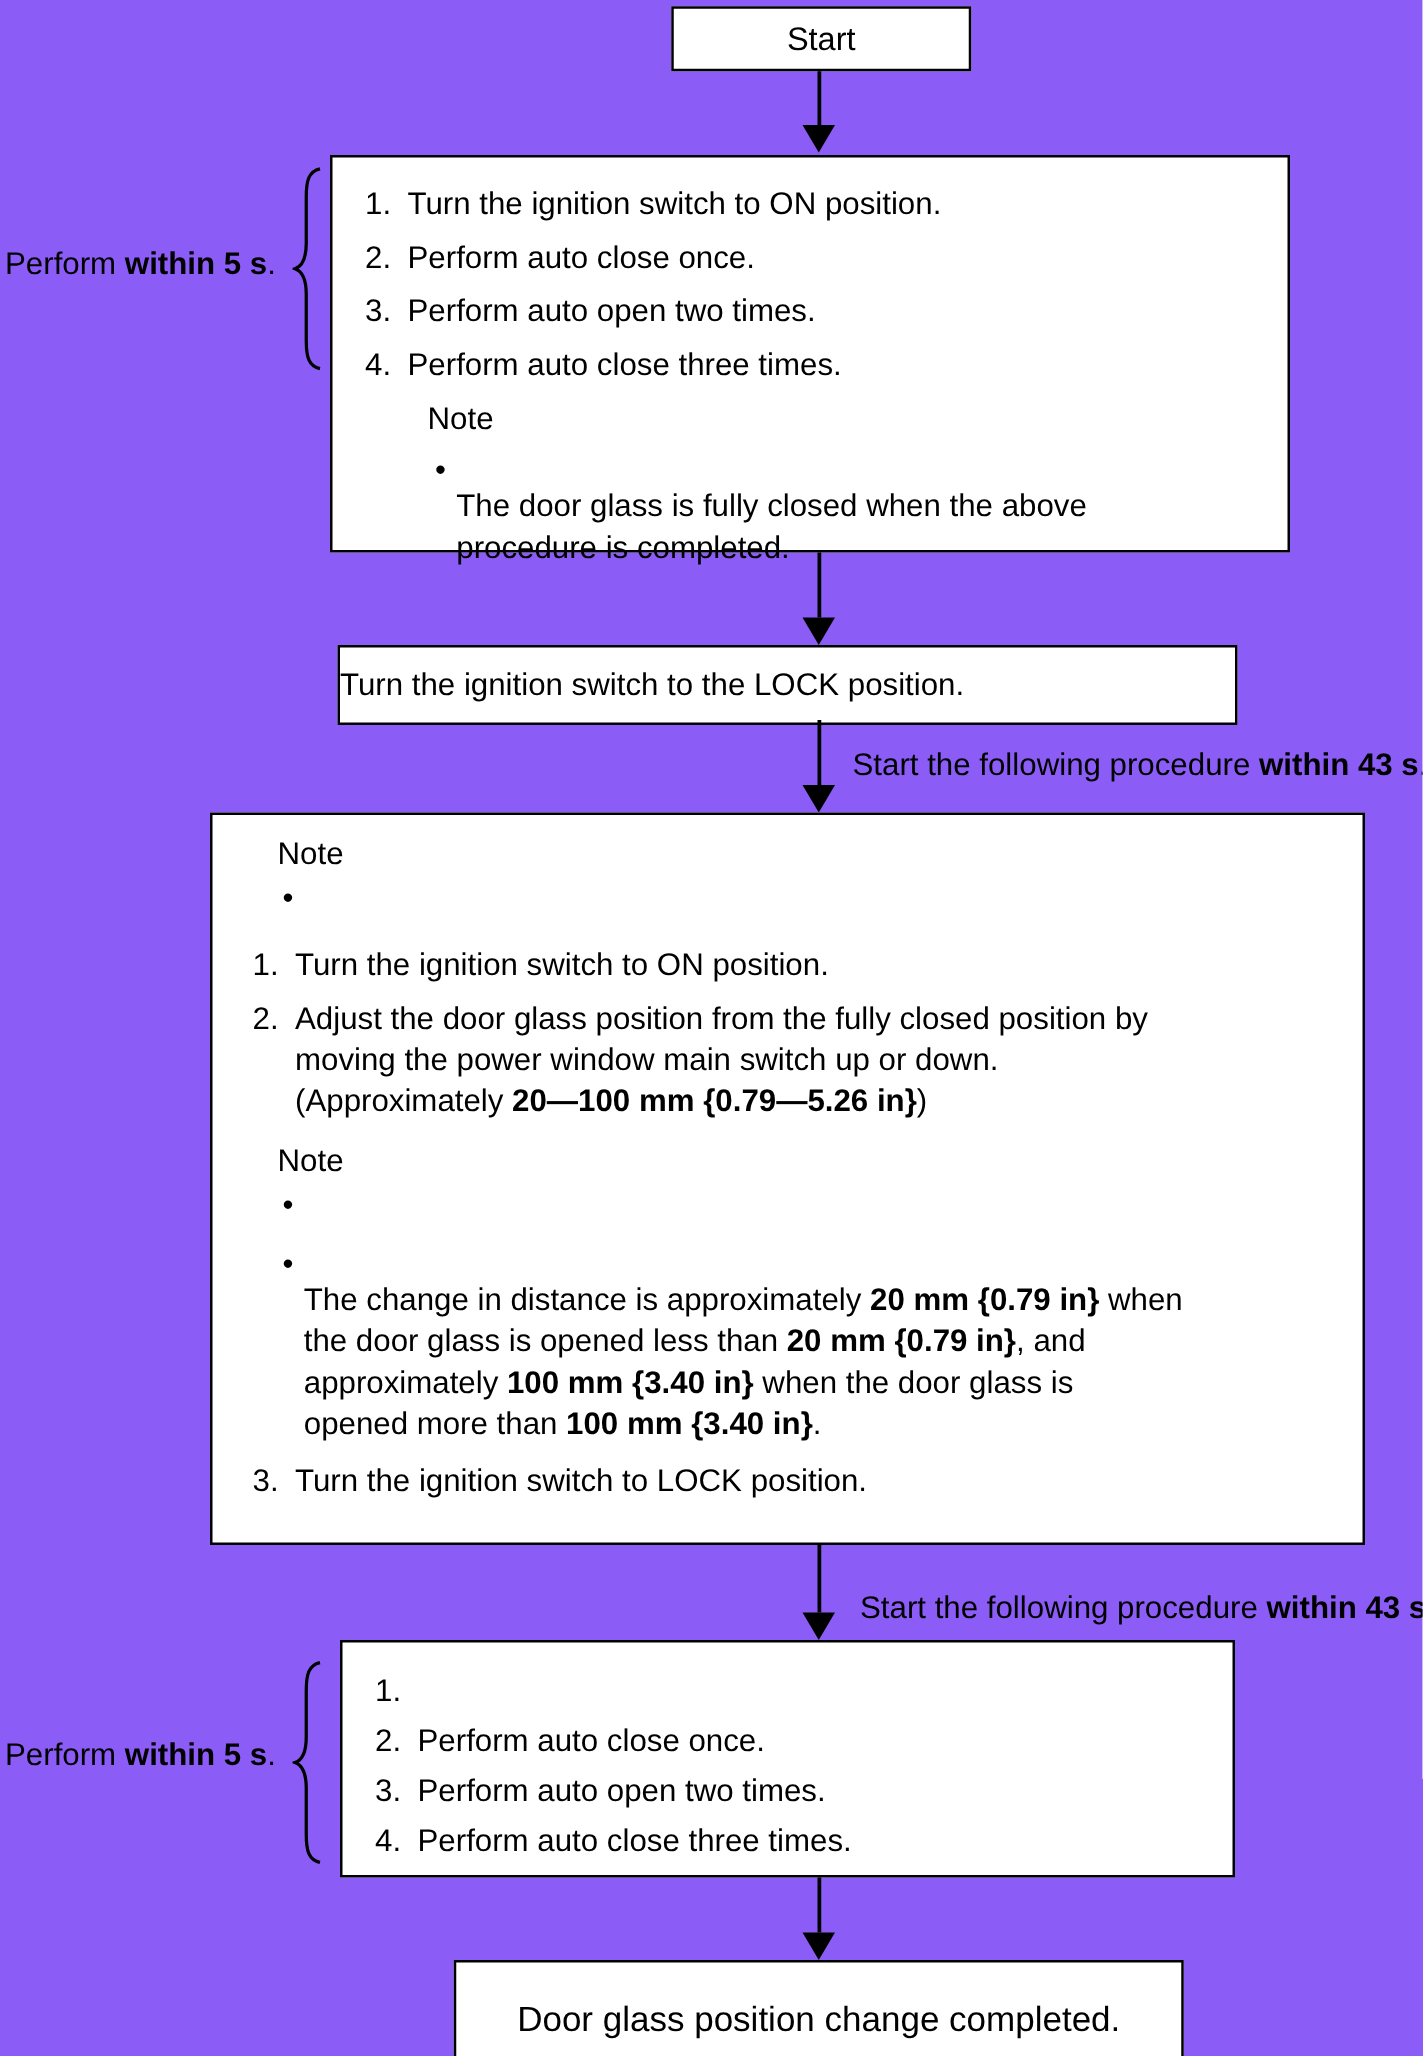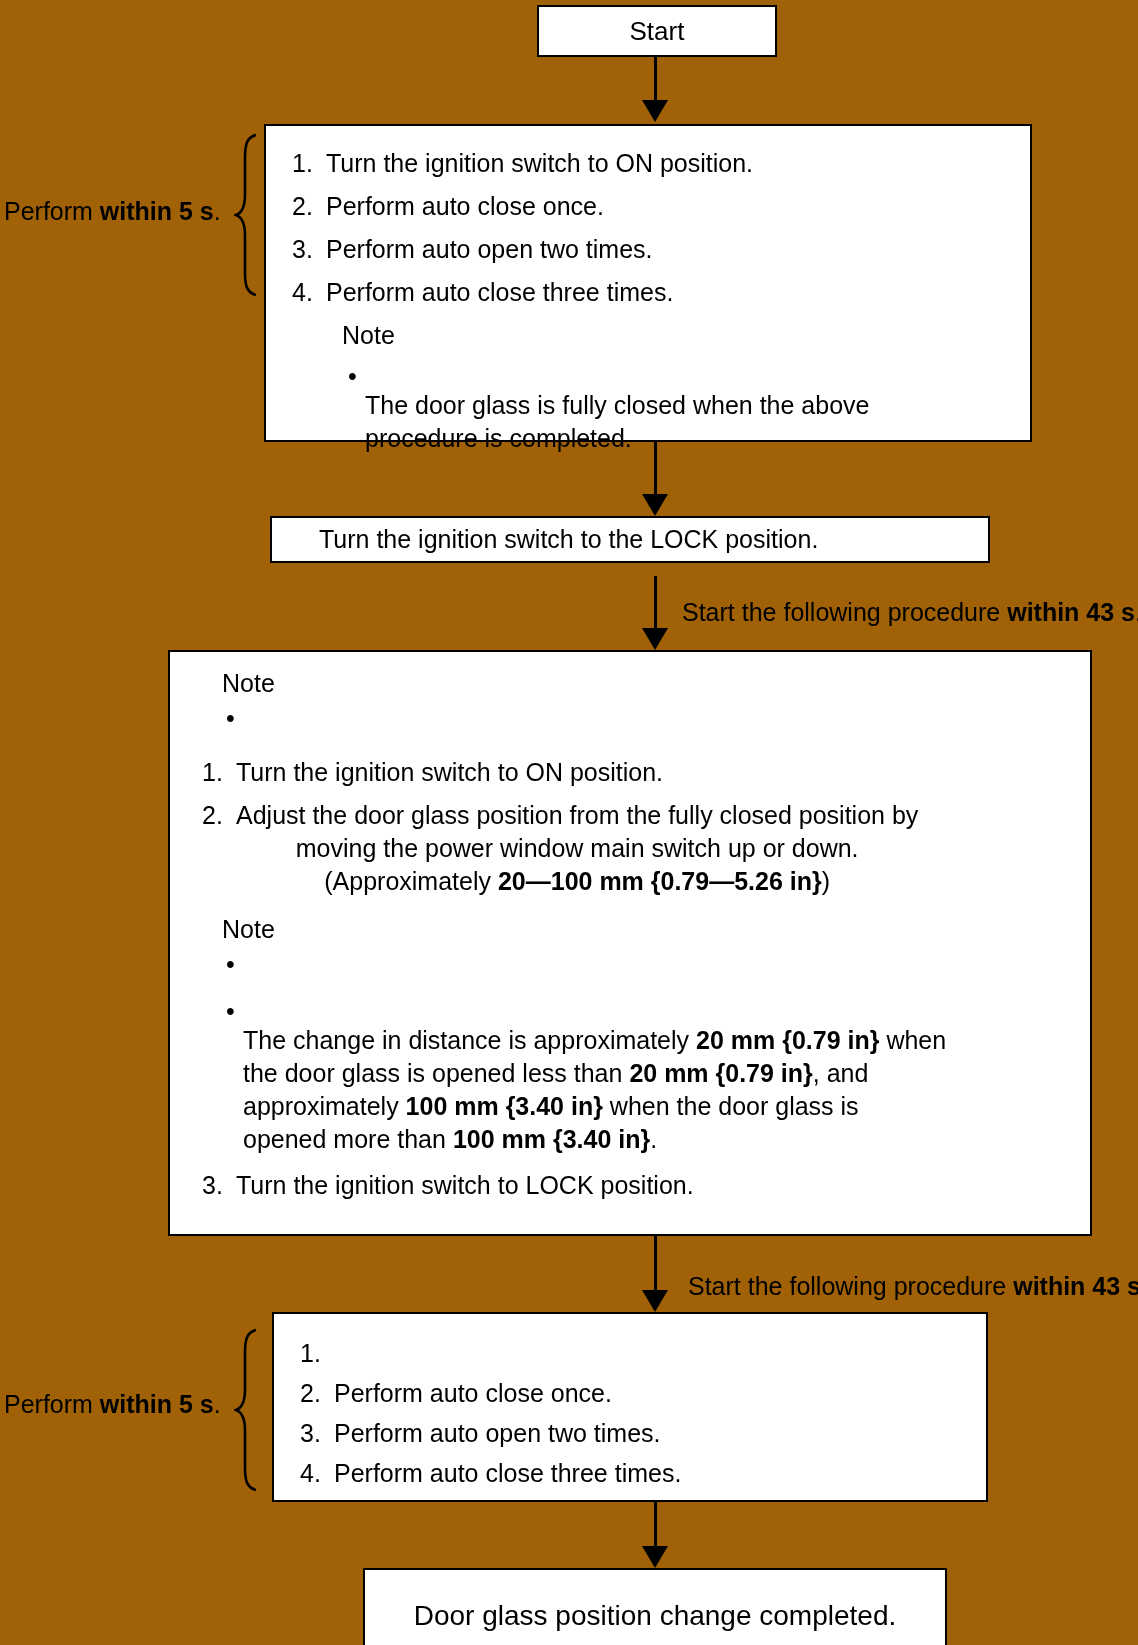--- a/index.html
+++ b/index.html
@@ -4,7 +4,7 @@
 <style>
   html,body { margin:0; padding:0; background:#ffffff; }
   .canvas {
-    position:relative; width:1138px; height:1645px; background:#a16207;
+    position:relative; width:1138px; height:1645px; background:#8b5cf6;
     font-family:"Liberation Sans", sans-serif; color:#000; font-size:25px;
   }
   .box { position:absolute; border:2.5px solid #000; background:#fff; box-sizing:border-box; }

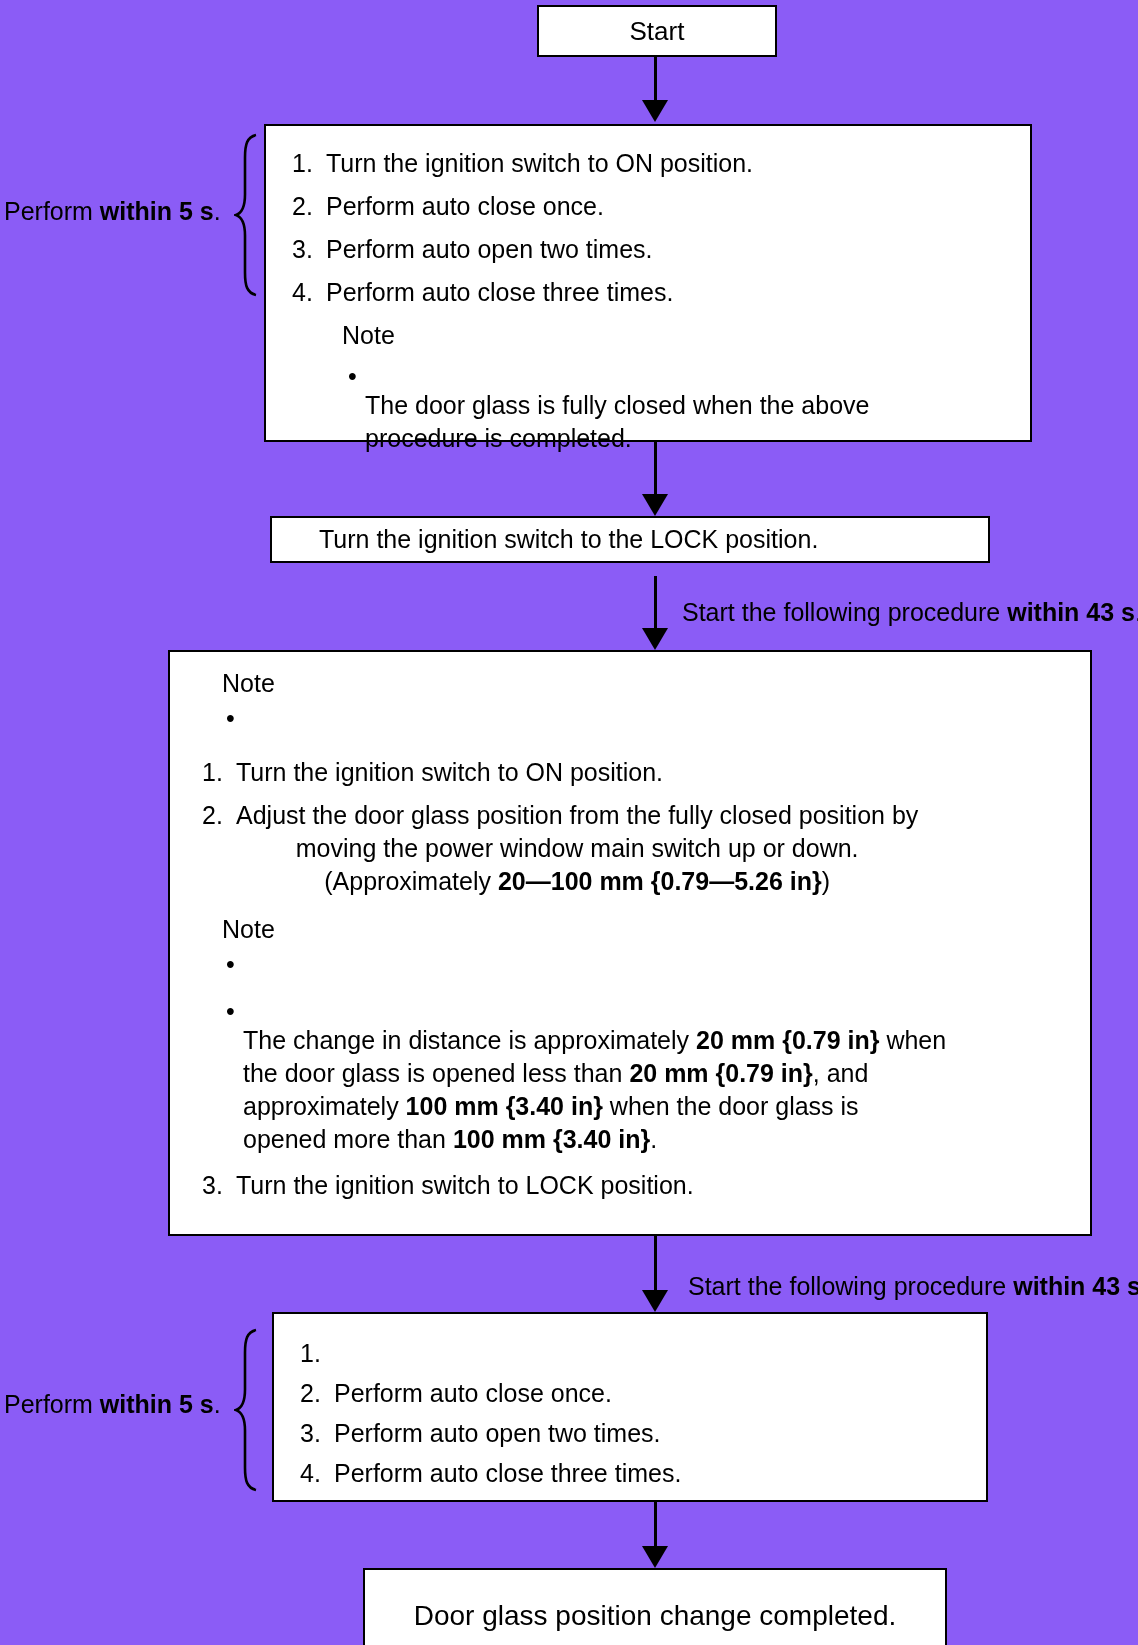--- a/index.html
+++ b/index.html
@@ -22,7 +22,7 @@
   b { font-weight:bold; }
   .step { display:flex; line-height:30px; margin-bottom:10px; }
   .step .num { width:34px; flex:none; }
-  .step .step-text { white-space:pre-line;text-align:center; }
+  .step .step-text { white-space:pre-line; }
   .note-title { line-height:30px; }
   .bullet-row { display:flex; line-height:33px; }
   .bullet-row .bullet { width:17px; flex:none; }

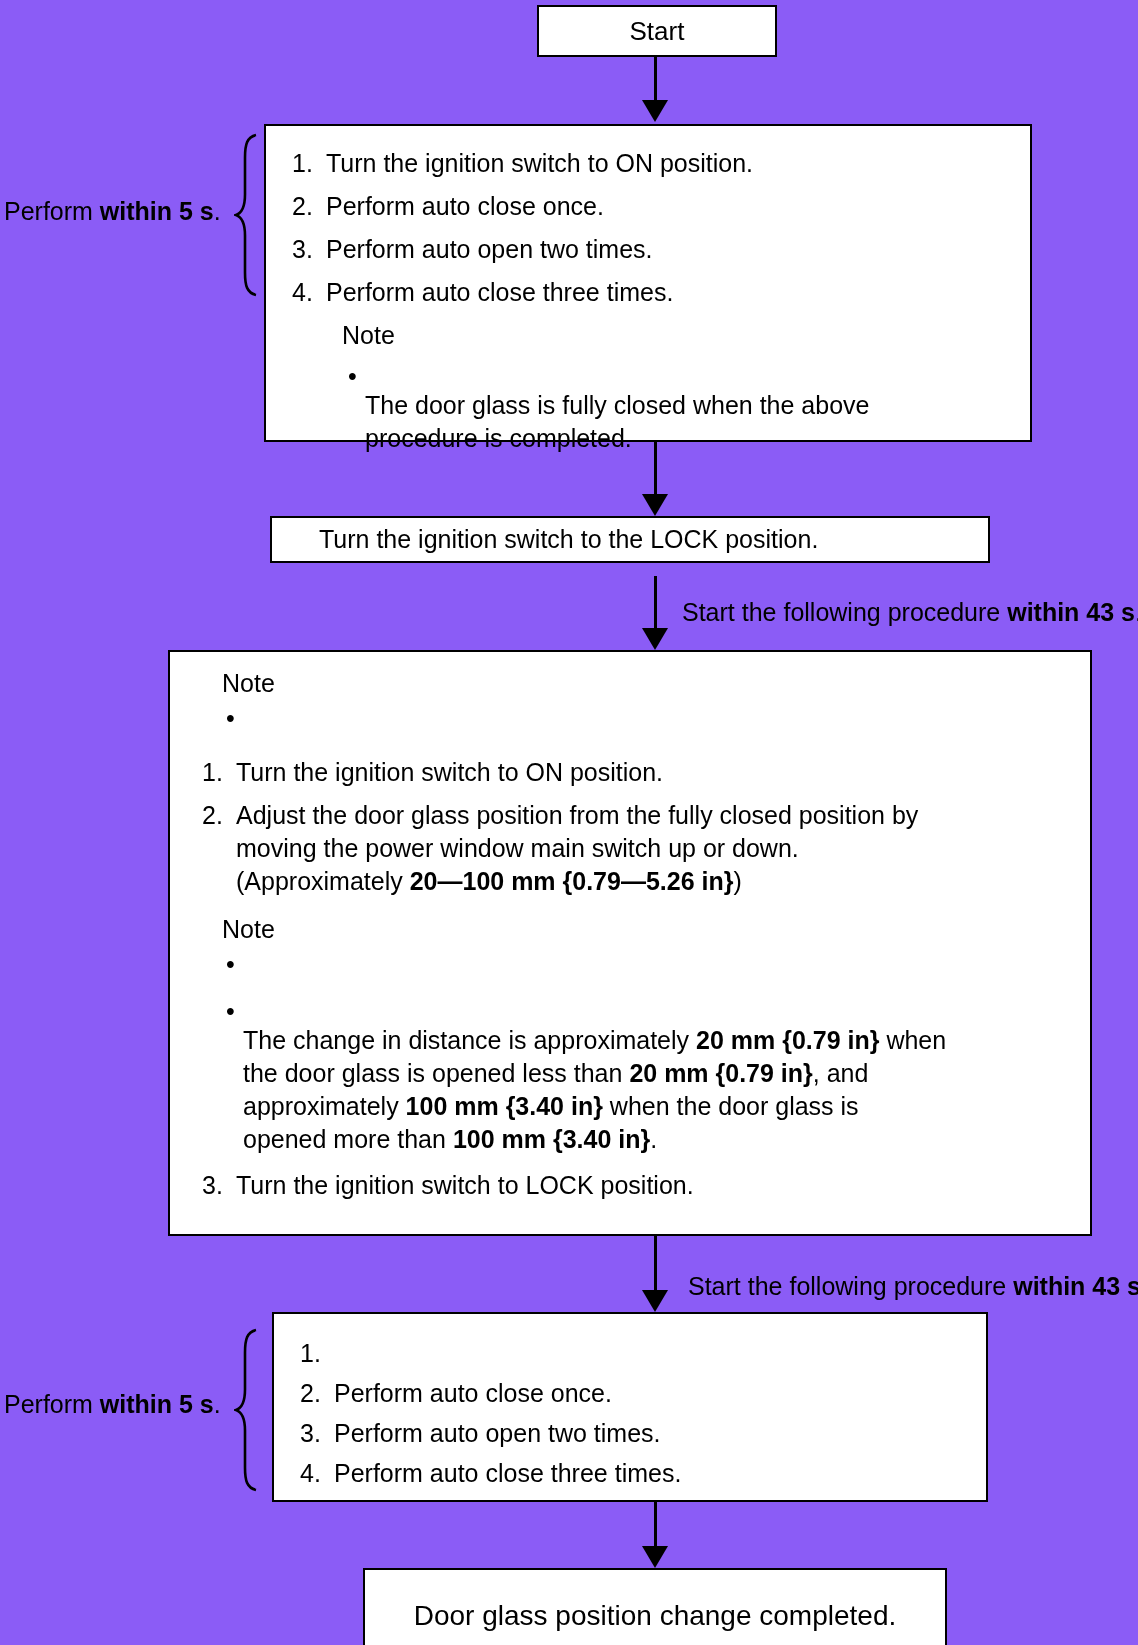--- a/index.html
+++ b/index.html
@@ -94,7 +94,7 @@
   <div class="vline" style="left:654px; top:442px; height:52px;"></div>
   <div class="arrowhead" style="left:642px; top:494px;"></div>
 
-  <div class="box left-box" style="left:270px; top:516px; width:720px; height:47px; padding-left:47px;">
+  <div class="box left-box" style="left:270px; top:516px; width:720px; height:64px; ">
     <span>Turn the ignition switch to the LOCK position.</span>
   </div>
 

